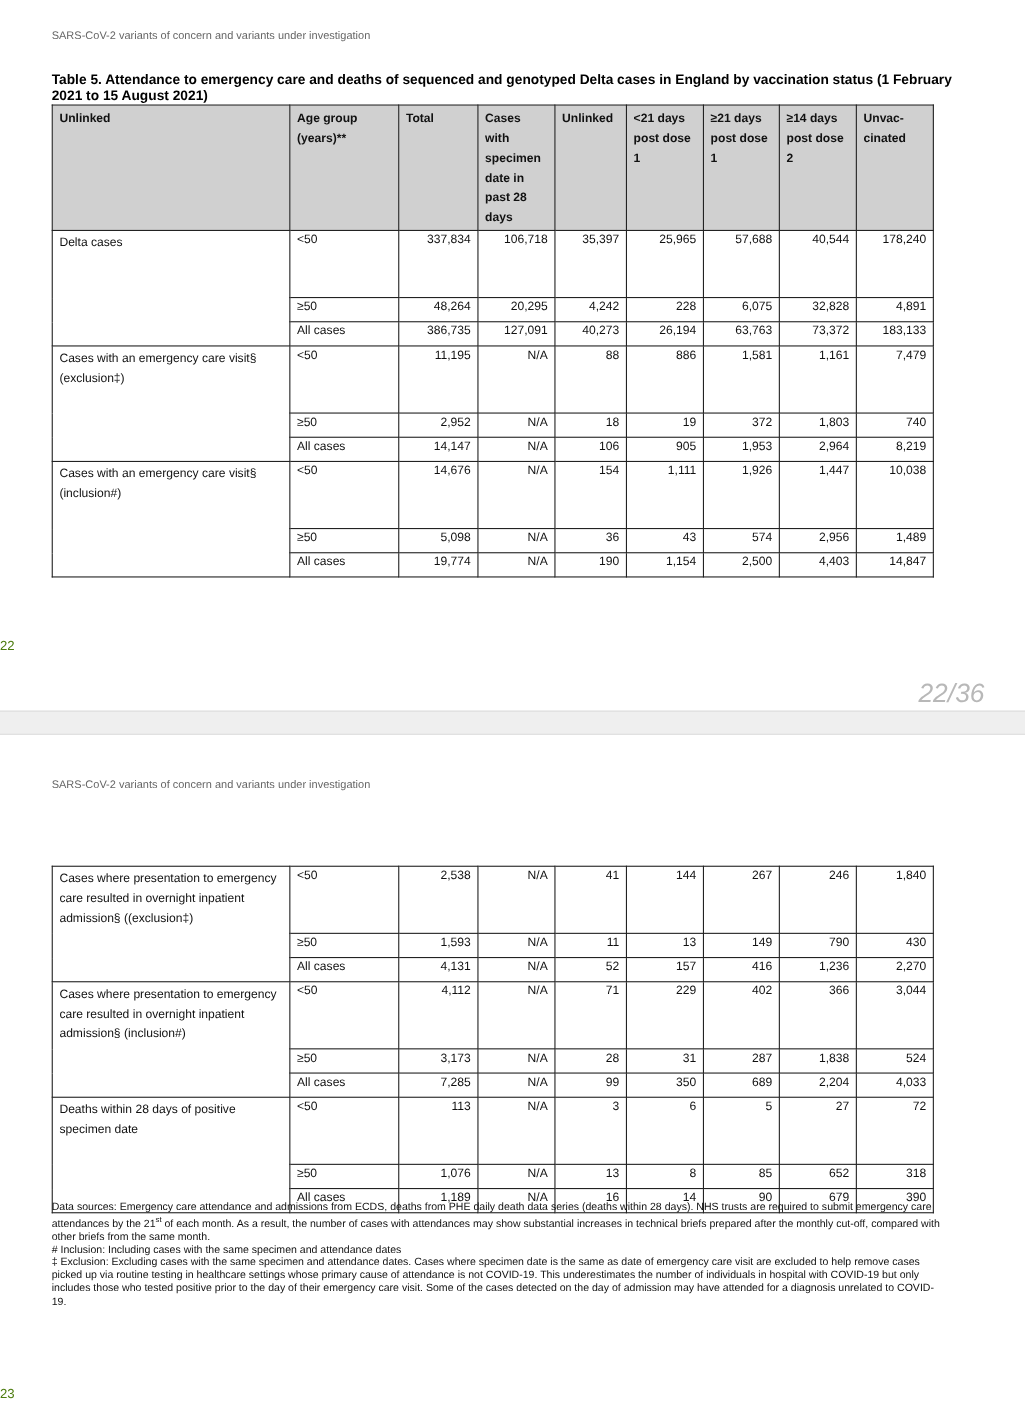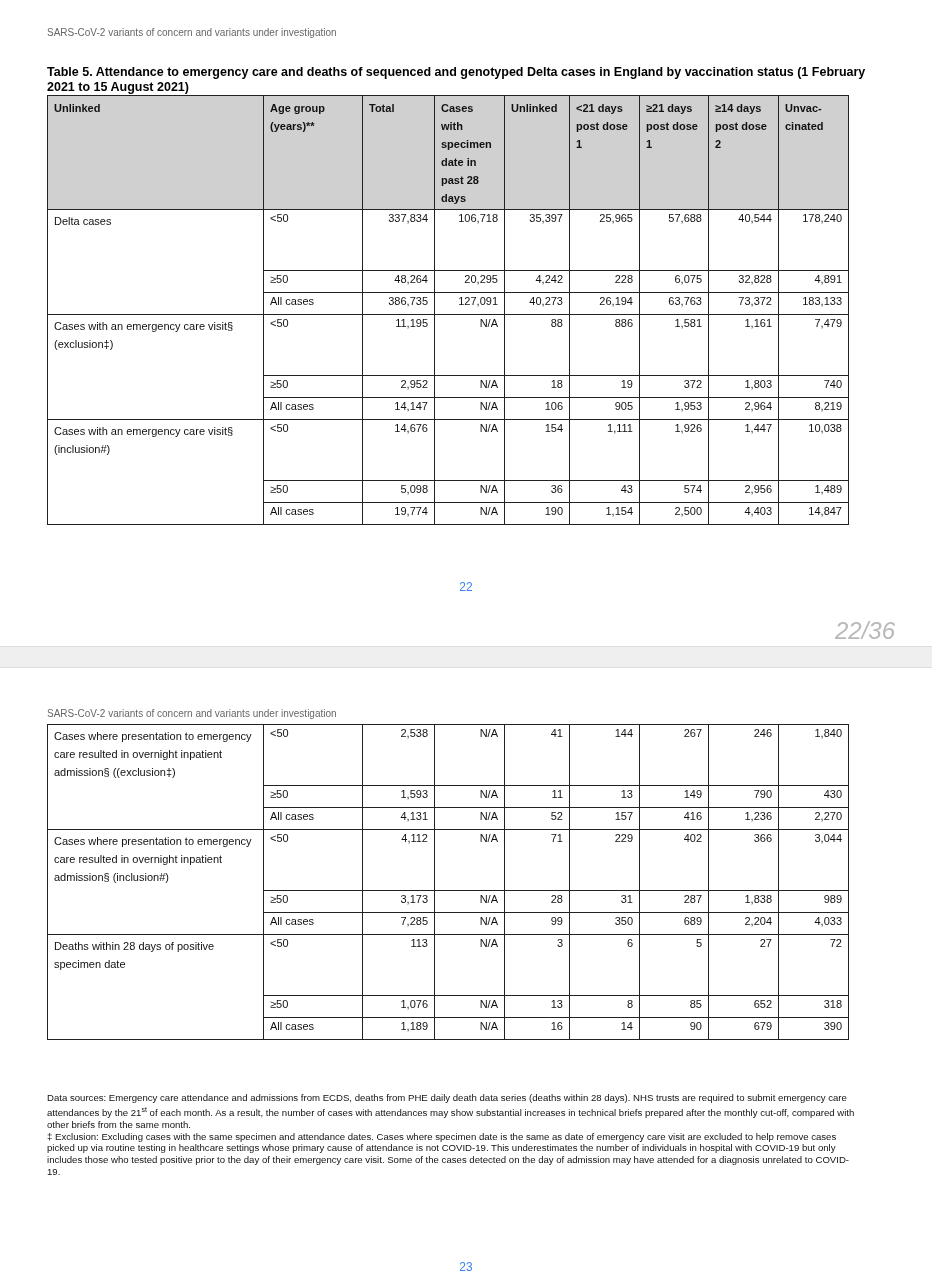--- a/index.html
+++ b/index.html
@@ -31,7 +31,7 @@
   tr.tall td { height: 56px; }
   tr.short td { height: 17px; }
   .page-num {
-    position: absolute; font-size: 12px; color: #3b82f6; width: 932px; text-align: center; left: 0;
+    position: absolute; font-size: 12px; color: #4d7c0f; width: 932px; left: 0;
   }
   .page-indicator {
     position: absolute; right: 37px; top: 617px; font-size: 24px; color: #b8b8b8;

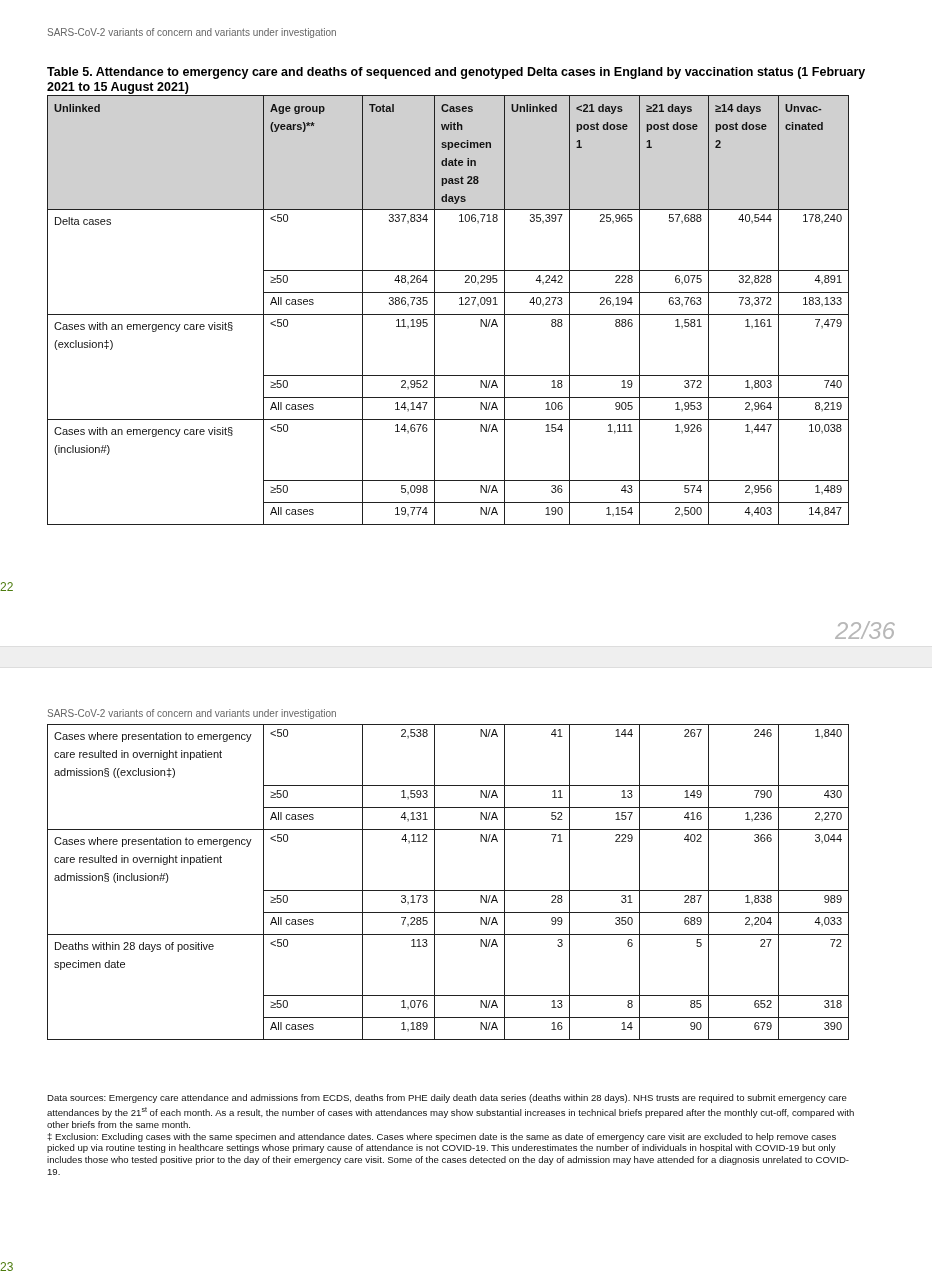--- a/index.html
+++ b/index.html
@@ -184,7 +184,7 @@
 
 <div class="running-header" style="top:708px;">SARS-CoV-2 variants of concern and variants under investigation</div>
 
-<table class="data" id="table-p2" style="top:724px;">
+<table class="data" id="table-p2" style="top:787px;">
   <colgroup>
     <col style="width:216px">
       <col style="width:99px">

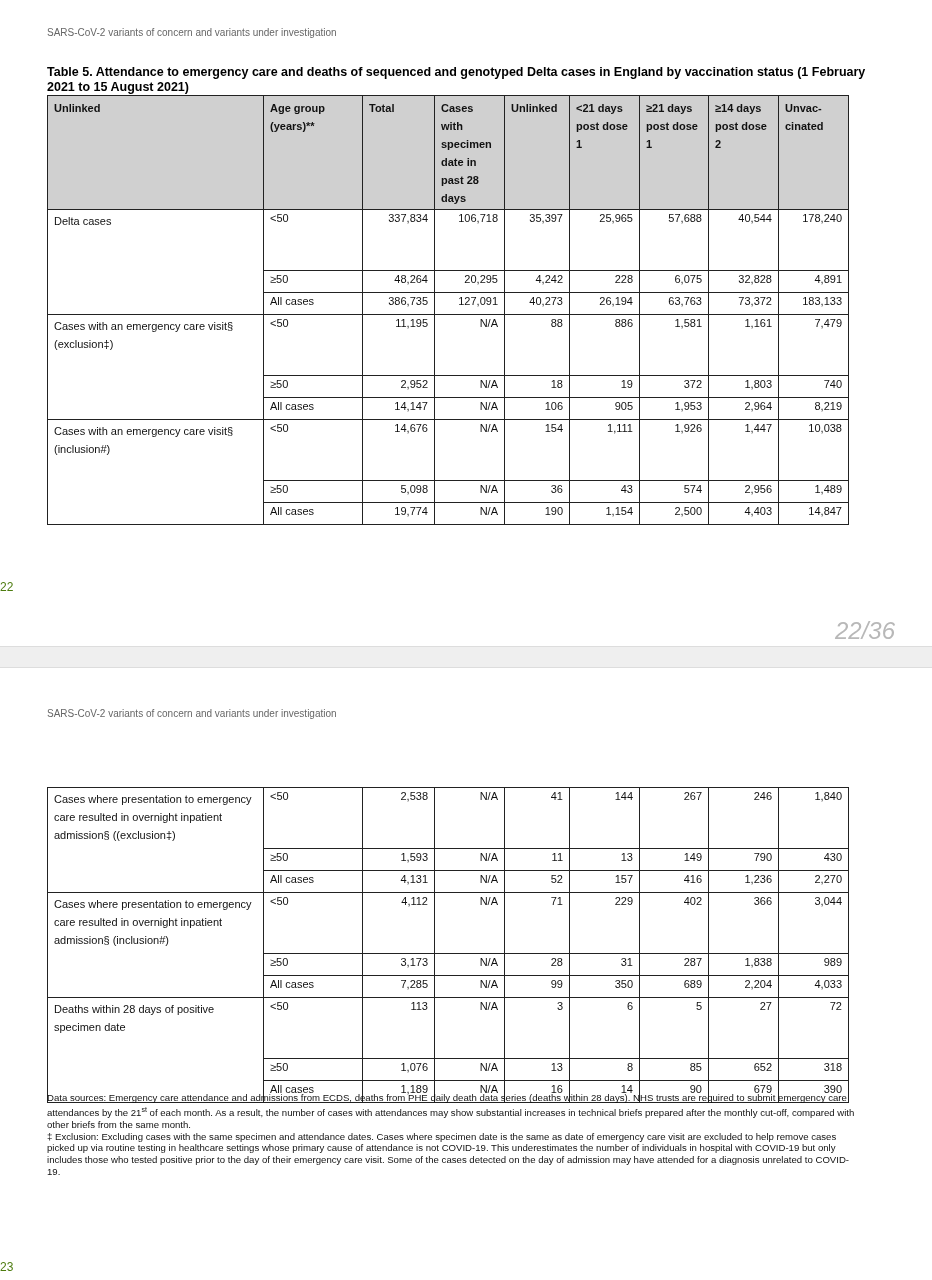--- a/index.html
+++ b/index.html
@@ -247,7 +247,7 @@
         <td class="num">31</td>
         <td class="num">287</td>
         <td class="num">1,838</td>
-        <td class="num">989</td>
+        <td class="num">524</td>
       </tr>
       <tr class="short">
         <td class="age">All cases</td>

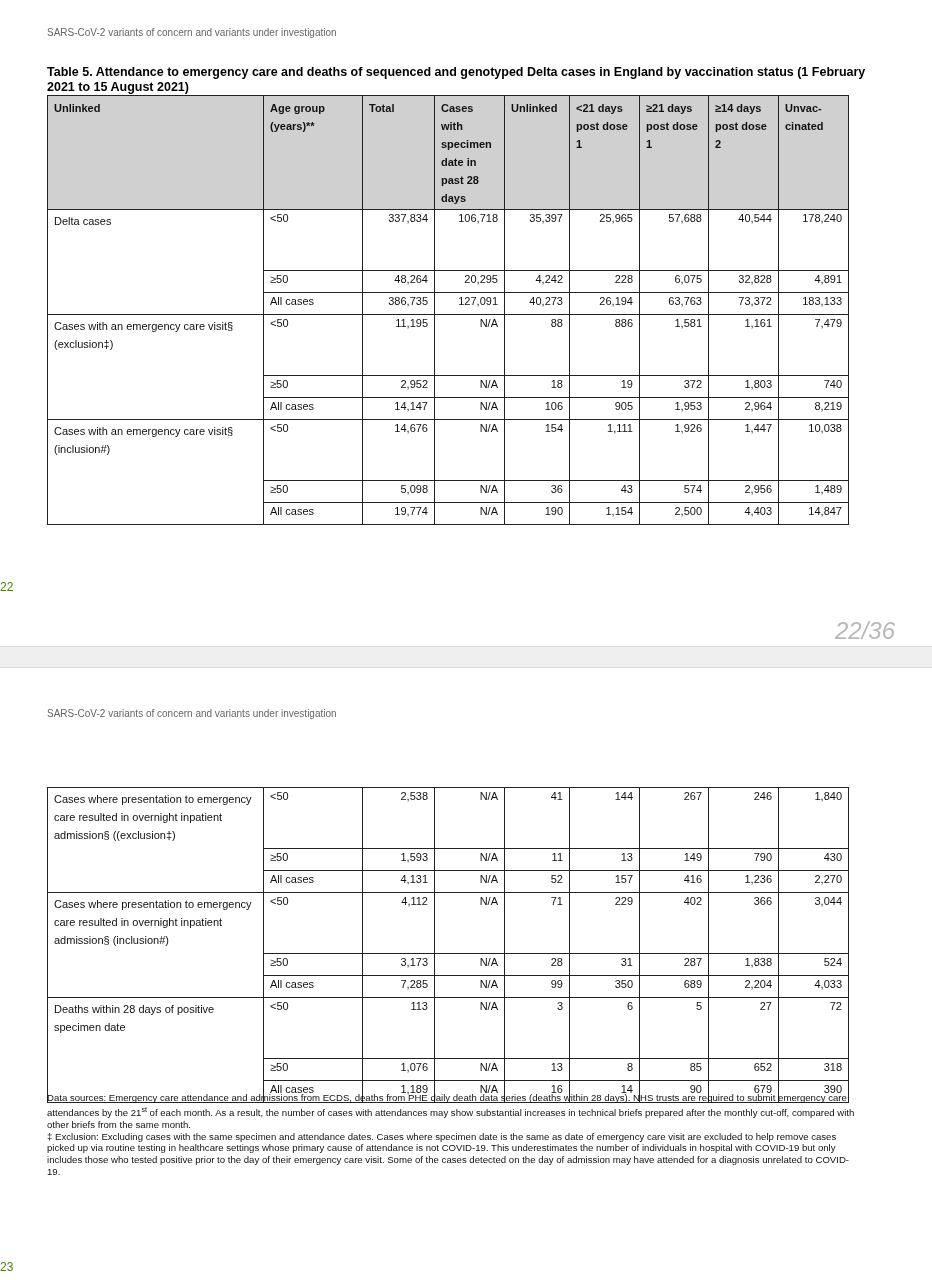--- a/index.html
+++ b/index.html
@@ -295,6 +295,7 @@
 
 <div class="footnotes">
   <p><span>Data sources: Emergency care attendance and admissions from ECDS, deaths from PHE daily death data series (deaths within 28 days). NHS trusts are required to submit emergency care attendances by the 21</span><sup>st</sup><span> of each month. As a result, the number of cases with attendances may show substantial increases in technical briefs prepared after the monthly cut-off, compared with other briefs from the same month.</span></p>
+  <p># Inclusion: Including cases with the same specimen and attendance dates</p>
   <p>‡ Exclusion: Excluding cases with the same specimen and attendance dates. Cases where specimen date is the same as date of emergency care visit are excluded to help remove cases picked up via routine testing in healthcare settings whose primary cause of attendance is not COVID-19. This underestimates the number of individuals in hospital with COVID-19 but only includes those who tested positive prior to the day of their emergency care visit. Some of the cases detected on the day of admission may have attended for a diagnosis unrelated to COVID-19.</p>
 </div>
 

